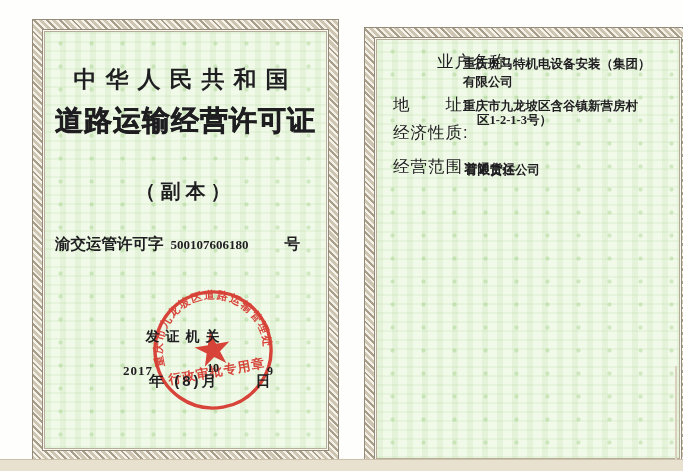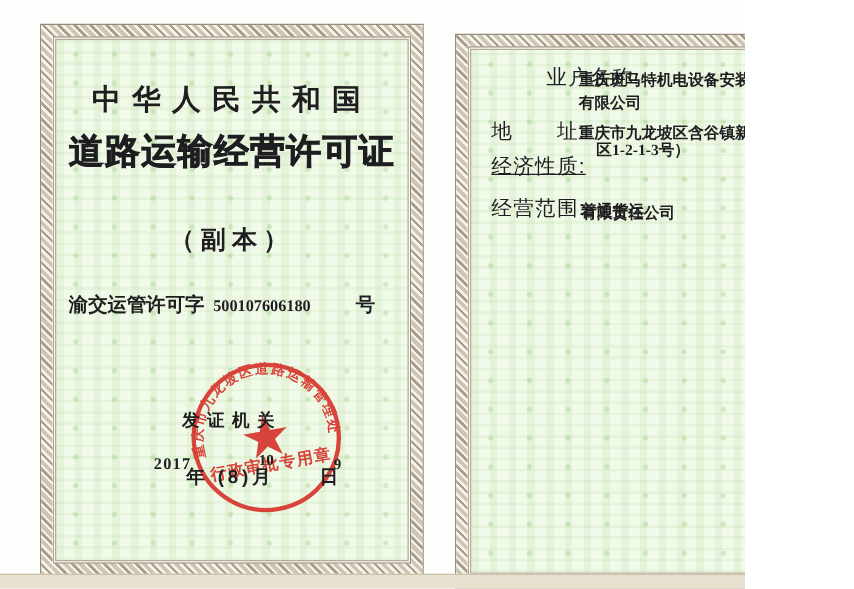--- a/index.html
+++ b/index.html
@@ -4,7 +4,7 @@
 <style>
   html,body{margin:0;padding:0;}
   body{font-family:"Liberation Sans",sans-serif;background:#ffffff;}
-  .viewport{position:relative;width:596px;height:471px;background:#fefefdff;overflow:hidden;}
+  .viewport{position:relative;width:683px;height:471px;background:#fefefdff;overflow:hidden;}
 
   
   .page{

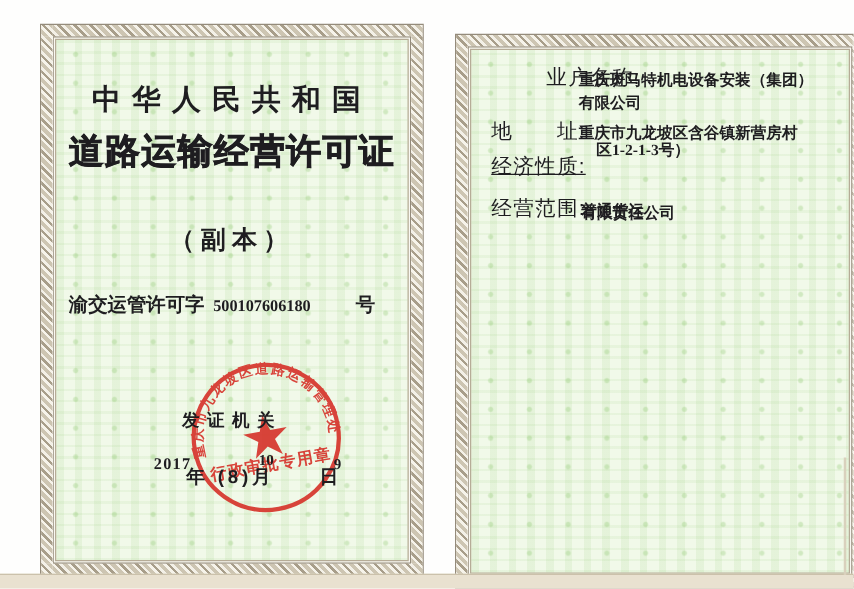--- a/index.html
+++ b/index.html
@@ -111,7 +111,7 @@
       <div class="abs ink field-value" style="left:86px;top:58px;">重庆市九龙坡区含谷镇新营房村</div>
       <div class="abs ink field-value" style="left:100px;top:72px;">区1-2-1-3号）</div>
 
-      <div class="abs ink field-label" style="top:82px;text-decoration:underline;">经济性质:</div>
+      <div class="abs ink field-label" style="top:82px;">经济性质:</div>
       <div class="abs ink field-value" style="left:88px;top:78px;margin-top:44px;">有限责任公司</div>
 
       <div class="abs ink field-label" style="top:116px;">经营范围:</div>

